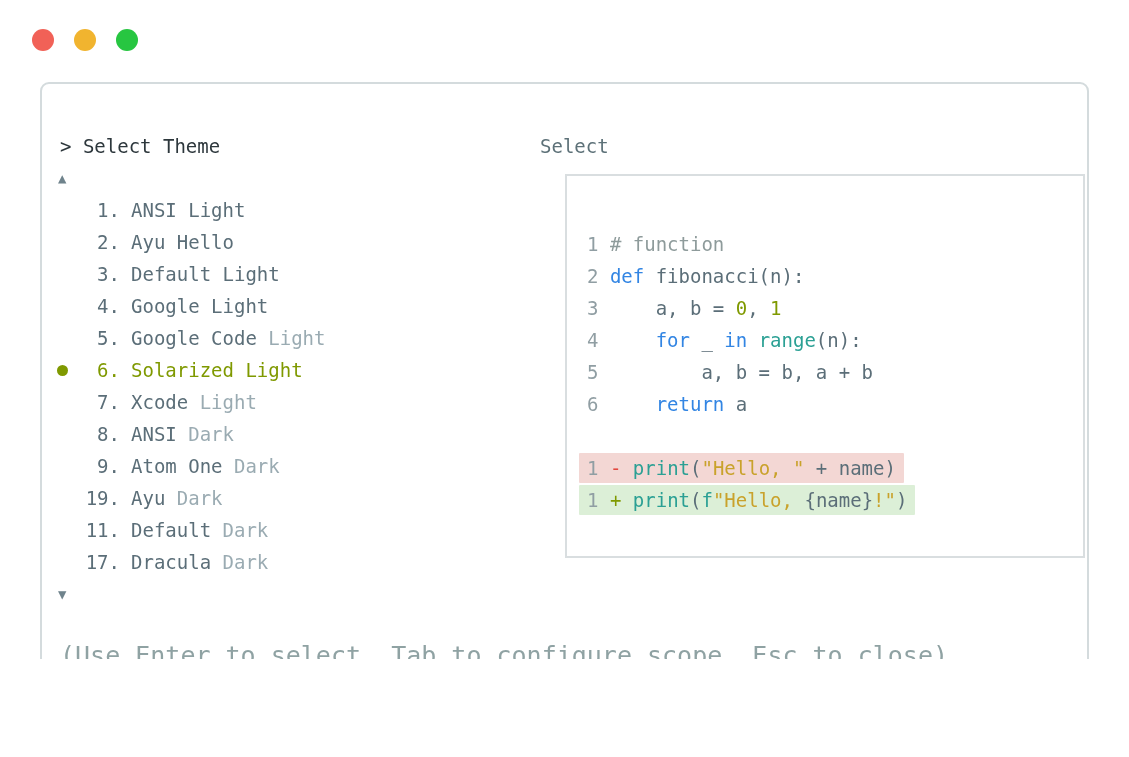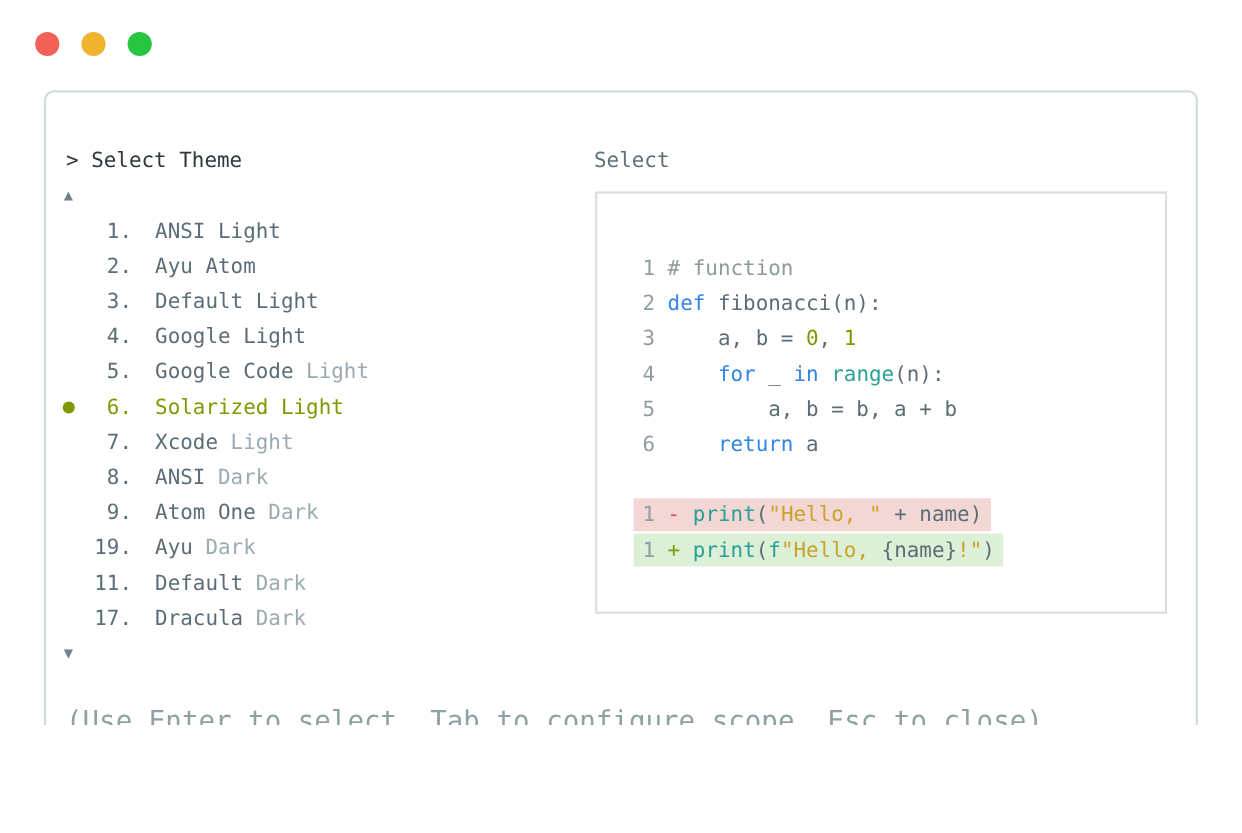--- a/index.html
+++ b/index.html
@@ -39,7 +39,7 @@
   .marker { width: 40px; display: flex; align-items: center; padding-left: 15px; }
   .bullet { width: 11px; height: 11px; border-radius: 50%; background: var(--selected); }
   .item-number { width: 38px; text-align: right; white-space: pre; color: var(--plain); }
-  .item-label { margin-left: 21px; white-space: pre; color: var(--plain); }
+  .item-label { margin-left: 11px; white-space: pre; color: var(--plain); }
   .item-suffix { color: var(--muted); white-space: pre; }
   .theme-row.selected .item-number,
   .theme-row.selected .item-label,

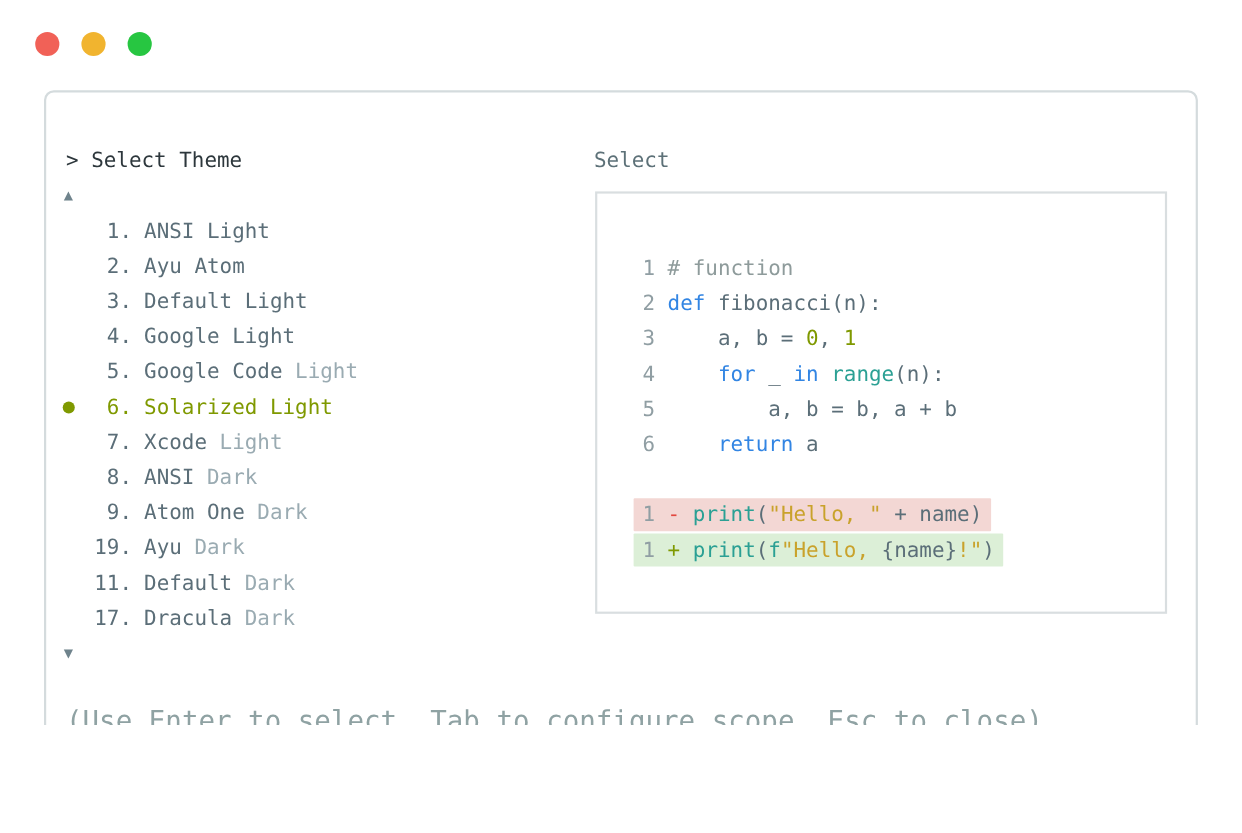--- a/index.html
+++ b/index.html
@@ -99,7 +99,7 @@
         <div class="theme-row">
           <span class="marker"></span>
           <span class="item-number"> 2.</span>
-          <span class="item-label">Ayu Atom</span>
+          <span class="item-label">Ayu Hello</span>
         </div>
         <div class="theme-row">
           <span class="marker"></span>

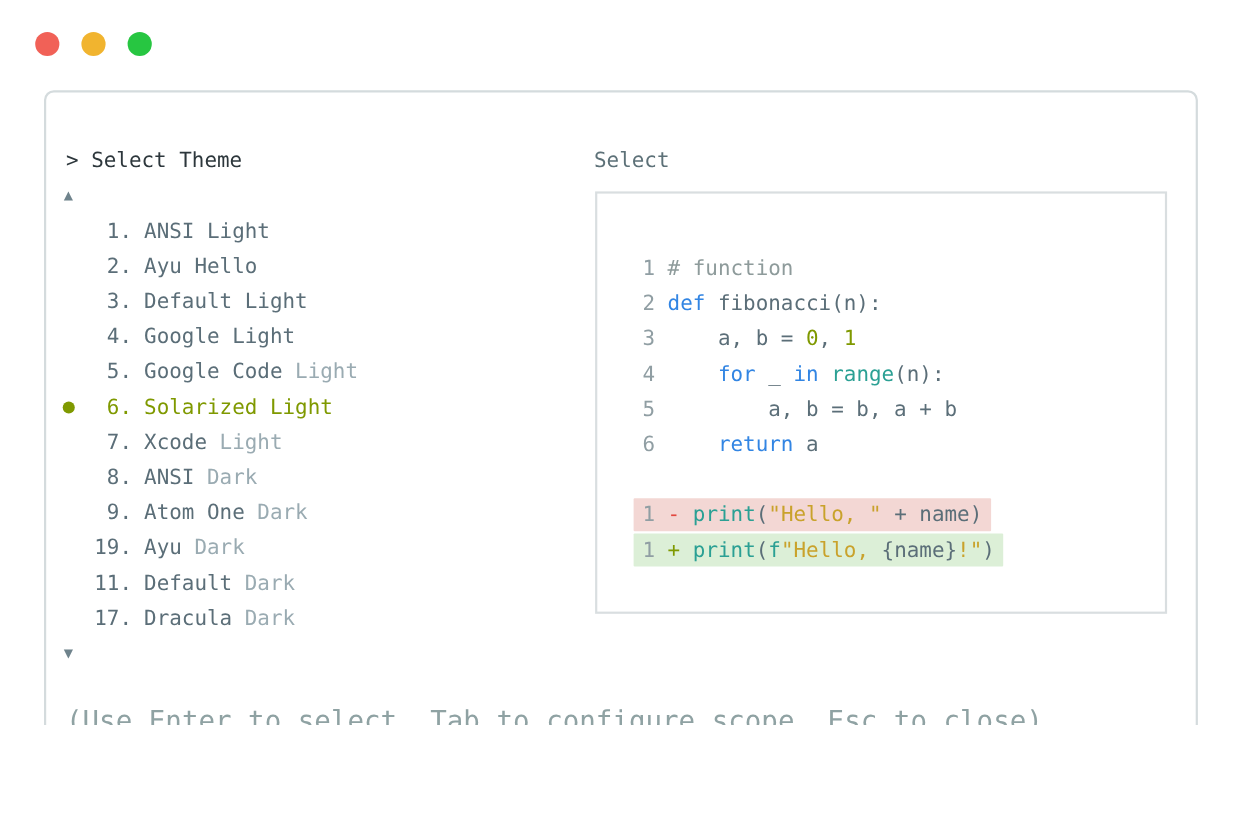--- a/index.html
+++ b/index.html
@@ -51,8 +51,8 @@
   }
 
   .preview-box {
-    position: absolute; left: 499px; top: 90px; width: 520px; height: 384px;
-    border: 2px solid var(--inner-border); background: #ffffff; padding-left: 21px;
+    position: absolute; left: 523px; top: 90px; width: 520px; height: 384px;
+    border: 2px solid var(--inner-border); background: #ffffff;
   }
   .code { padding: 52px 0 0 20px; font-size: 19px; }
   .code-line { height: 32px; line-height: 32px; white-space: pre; }

